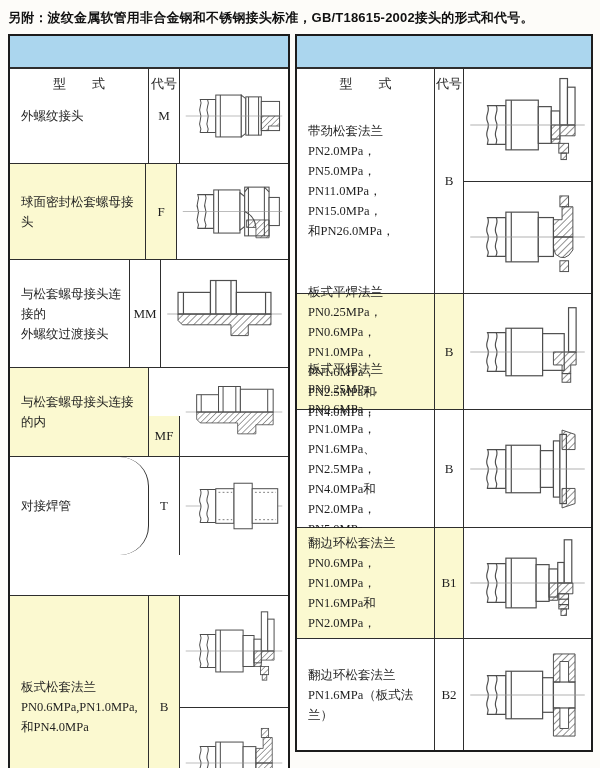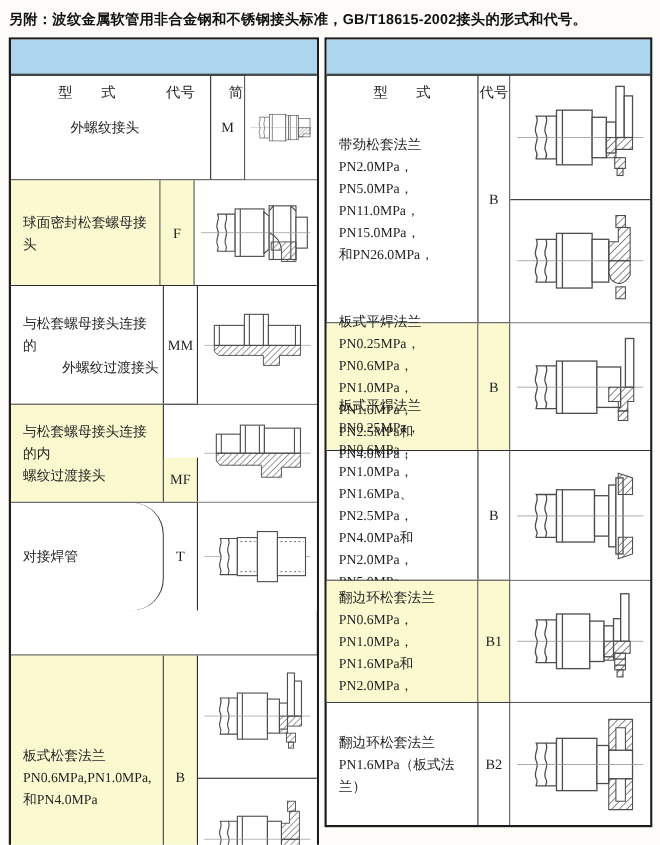--- a/index.html
+++ b/index.html
@@ -114,7 +114,7 @@
       <div class="cell diagram-cell">简　　图</div>
     </div>
     <div id="rows-left">
-        <div class="trow" style="height: 95px; padding-left: 43px;">
+        <div class="trow" style="height: 95px;">
           <div class="cell type-cell" style="width: 139px;">
             <div>外螺纹接头</div>
           </div>

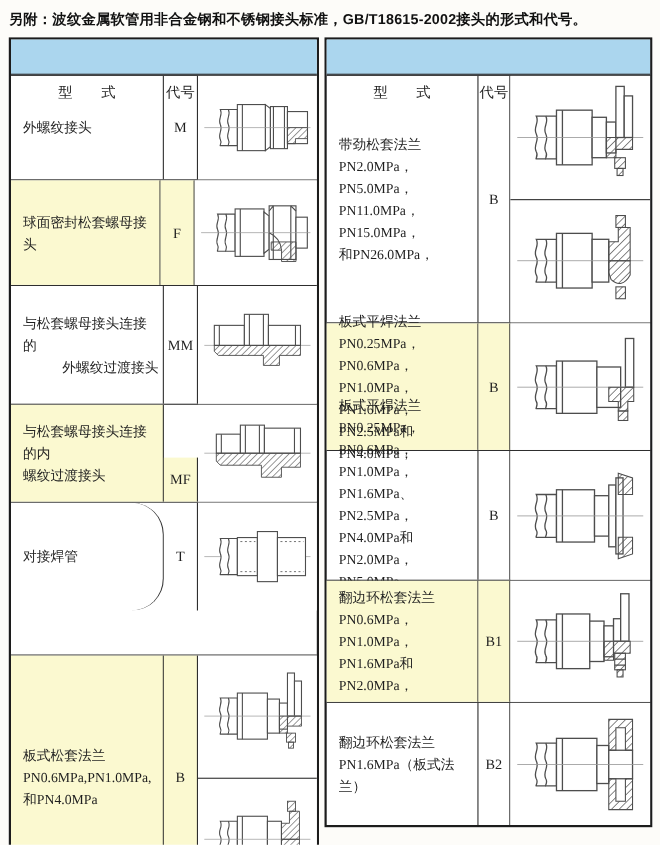--- a/index.html
+++ b/index.html
@@ -160,7 +160,7 @@
           </div>
         </div>
         <div class="trow" style="height: 108px;">
-          <div class="cell type-cell" style="width: 139px; align-items: flex-end;">
+          <div class="cell type-cell" style="width: 120px;">
             <div>与松套螺母接头连接的</div>
             <div>外螺纹过渡接头</div>
           </div>

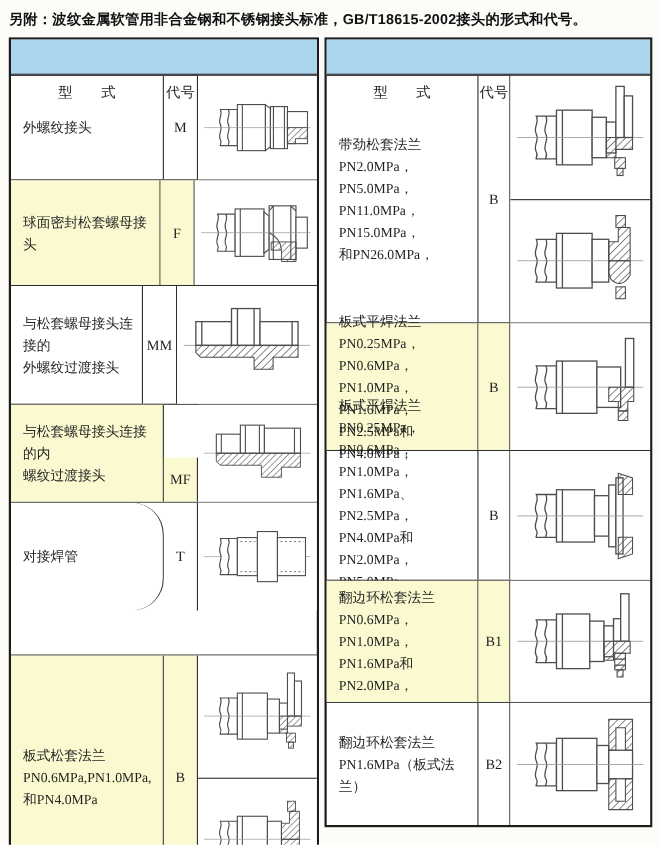--- a/index.html
+++ b/index.html
@@ -183,7 +183,6 @@
         <div class="trow" style="height: 89px;">
           <div class="cell type-cell hl" style="width: 139px;">
             <div>与松套螺母接头连接的内</div>
-            <div>螺纹过渡接头</div>
           </div>
           <div class="cell code-cell hl" style="width: 31px; margin-top: 48px;">MF</div>
           <div class="cell diagram-cell">

